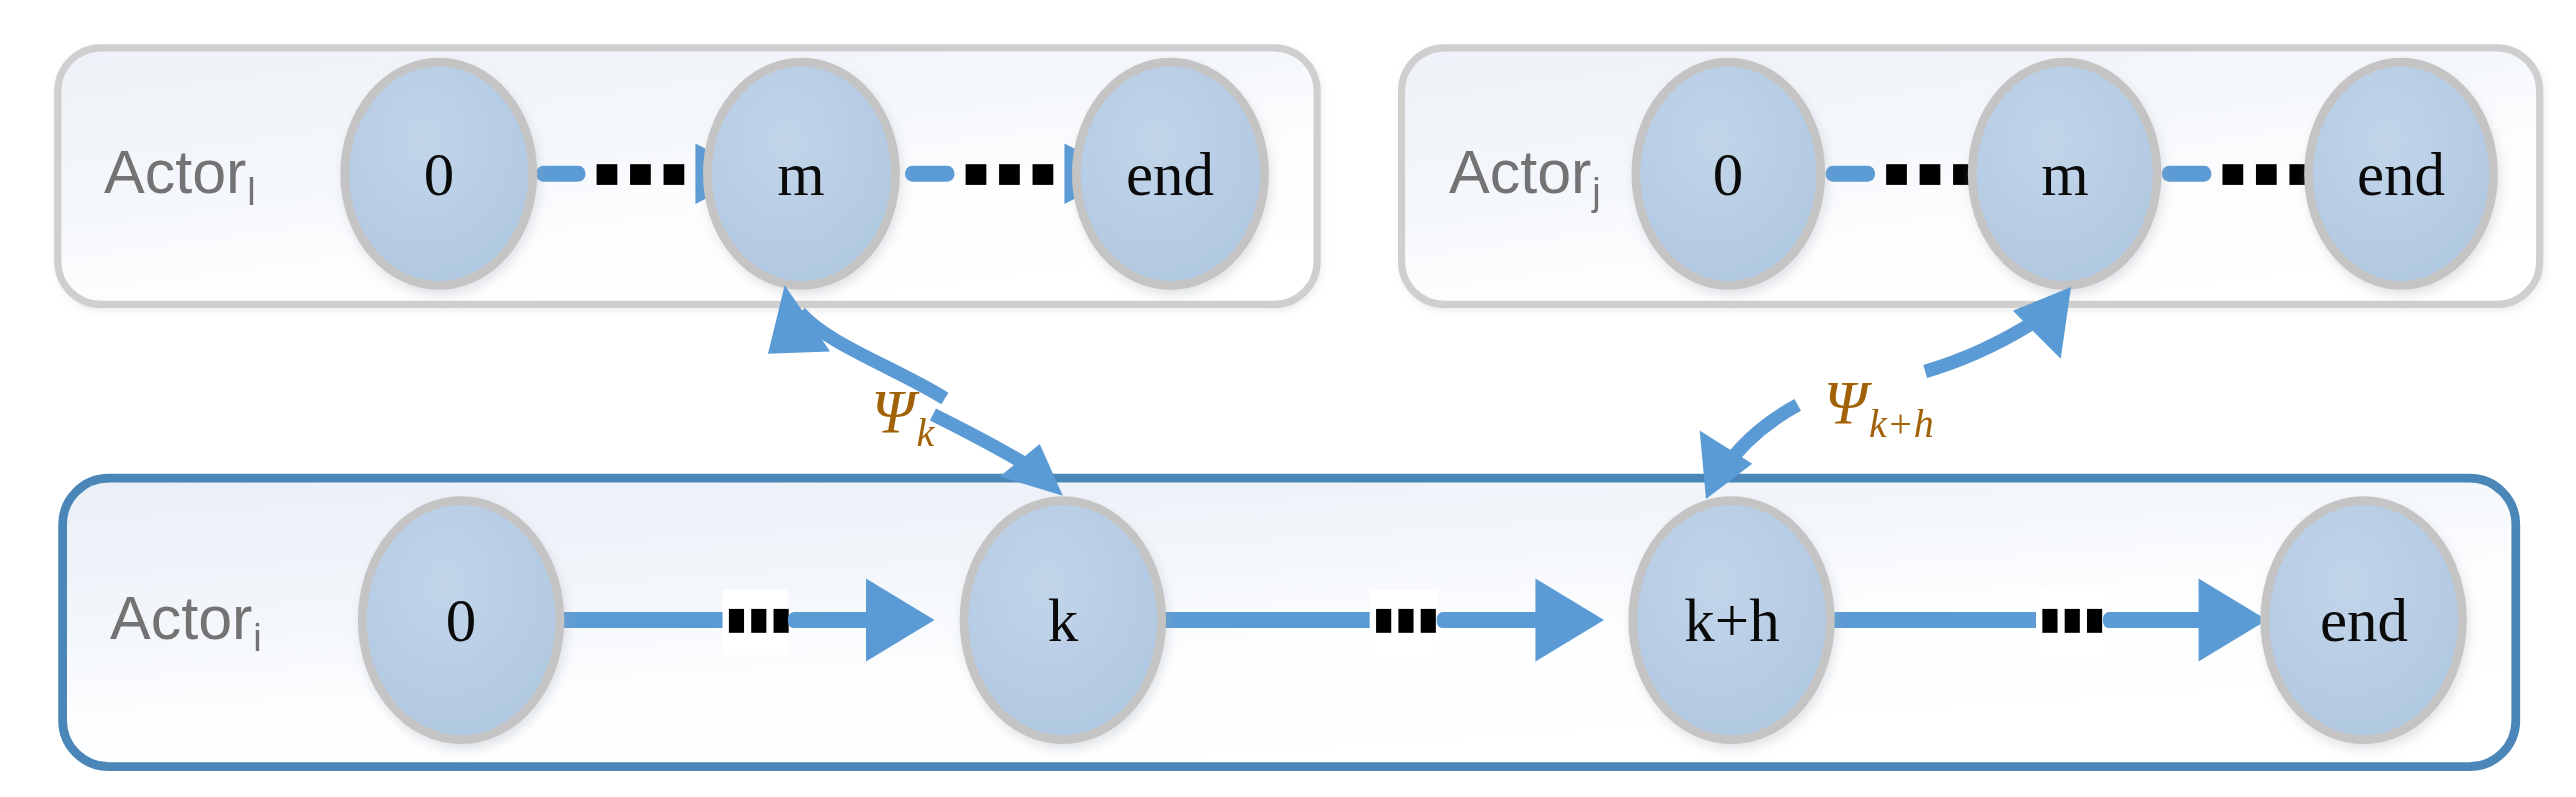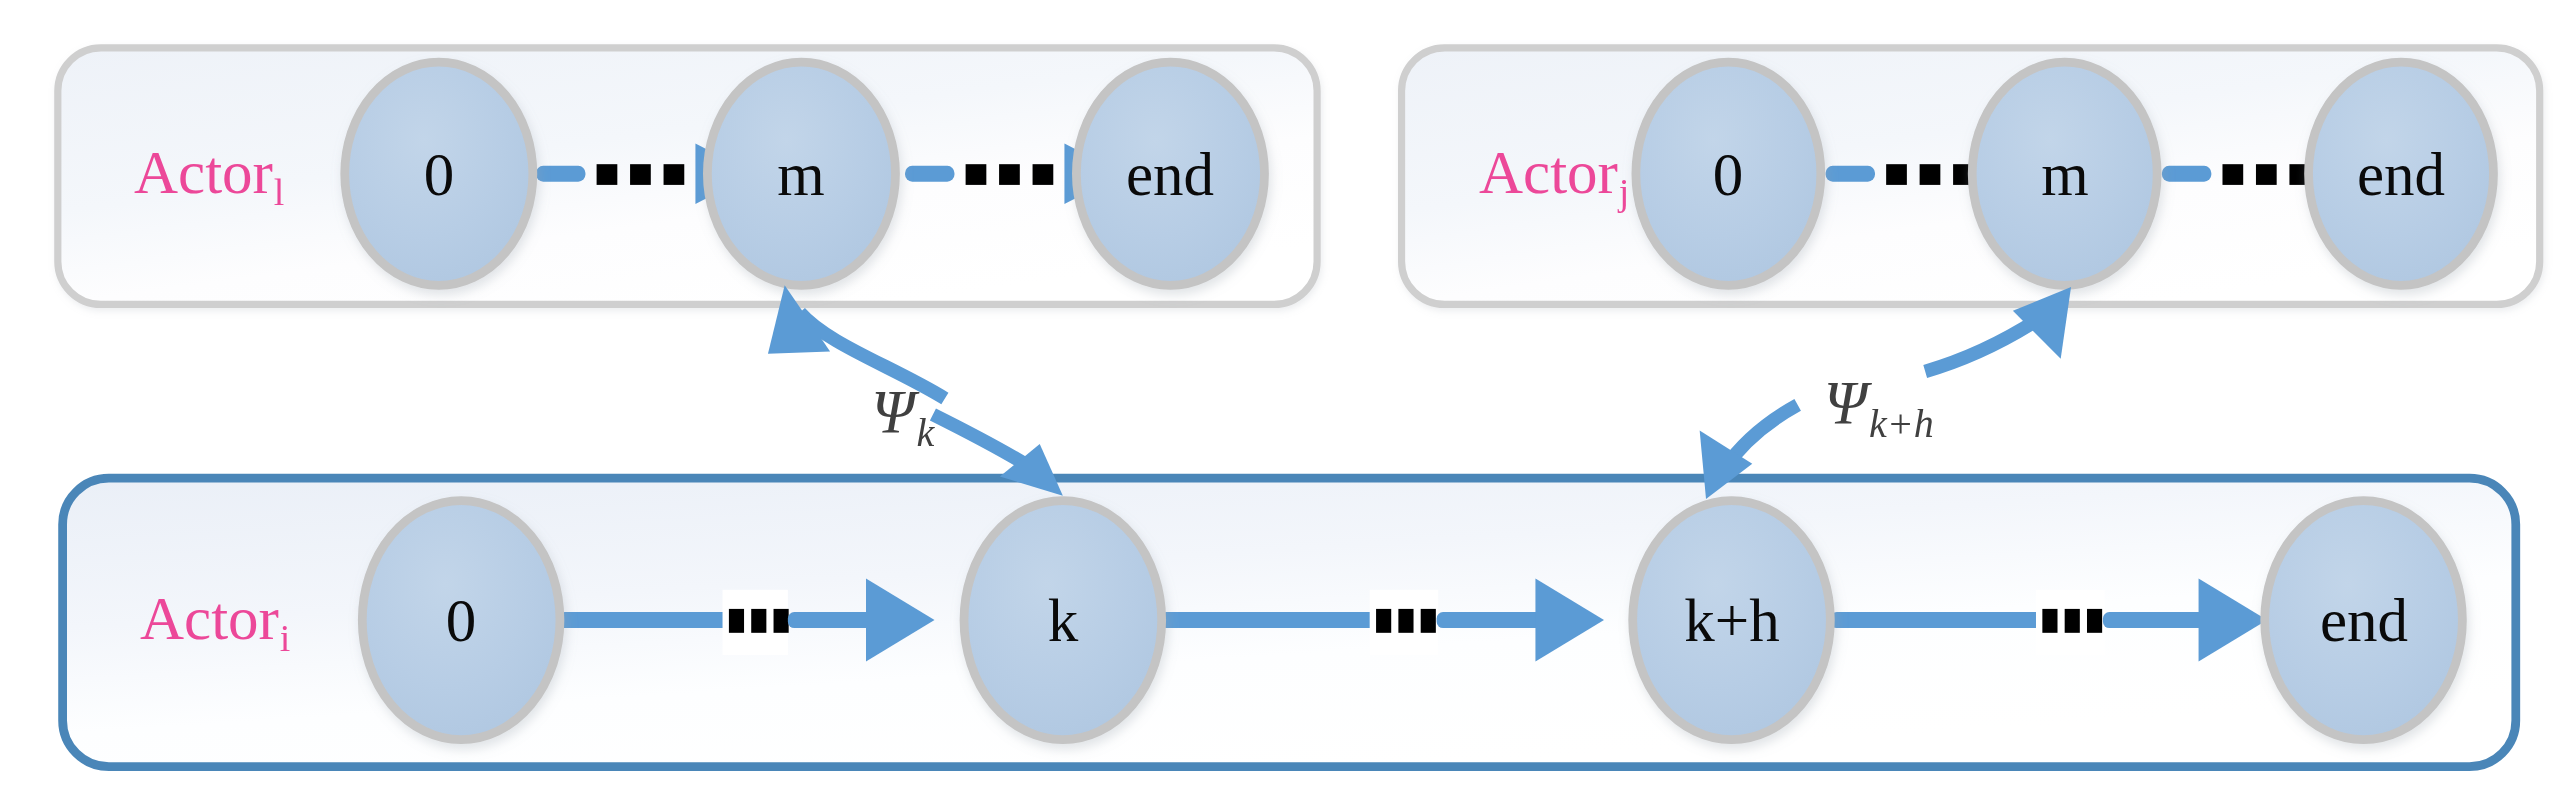--- a/index.html
+++ b/index.html
@@ -25,11 +25,10 @@
   }
   .actor-label {
     position: absolute;
-    color: #ec4899;
-    font-family: Liberation Serif, serif;
+    color: #737373;
+    font-family: Liberation Sans, sans-serif;
     white-space: nowrap;
     line-height: 1;
-    margin-left: 30px;
   }
   .actor-label .base { font-size: 61px; }
   .actor-label .sub  { font-size: 38px; vertical-align: sub; position: relative; top: 8px; left: 0.8px; }

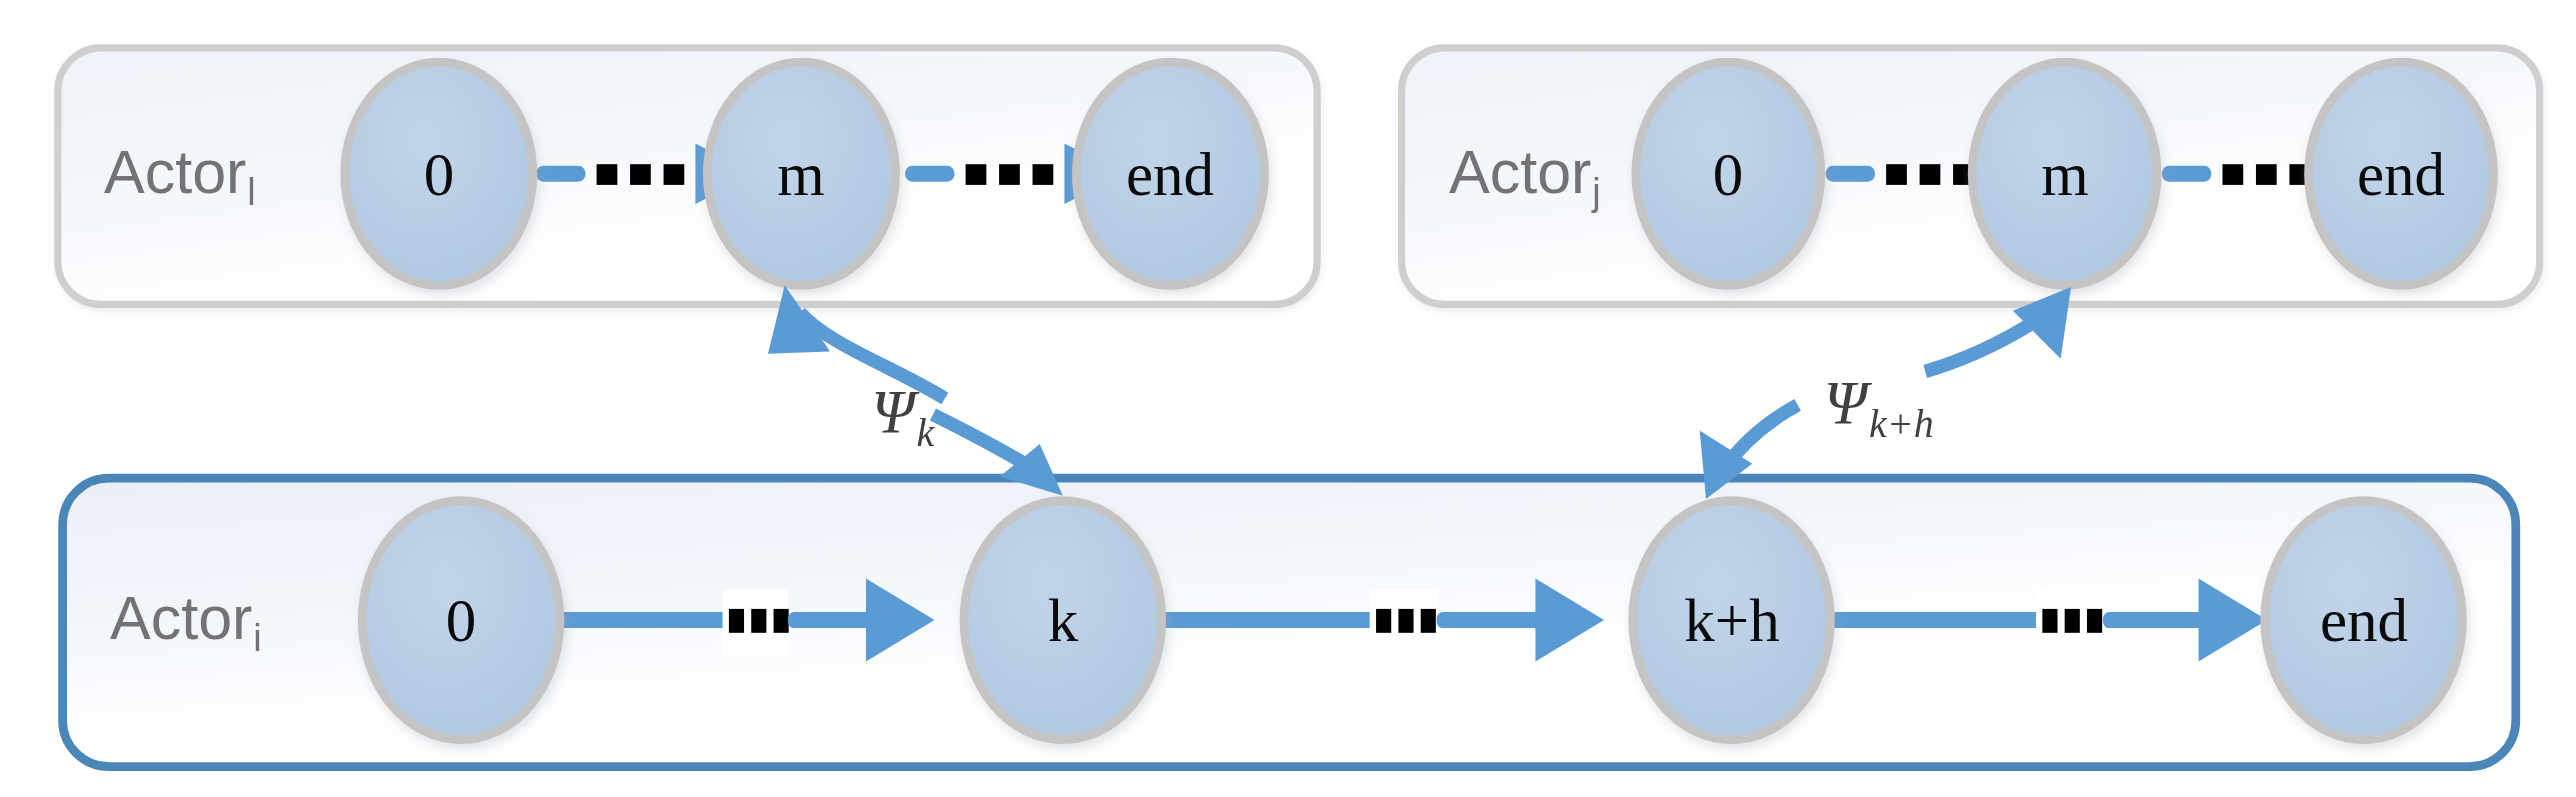--- a/index.html
+++ b/index.html
@@ -46,7 +46,7 @@
 
   .psi-label {
     position: absolute;
-    color: #404040;
+    color: #a16207;
     font-family: "Liberation Serif", "DejaVu Serif", serif;
     white-space: nowrap;
     line-height: 1;

